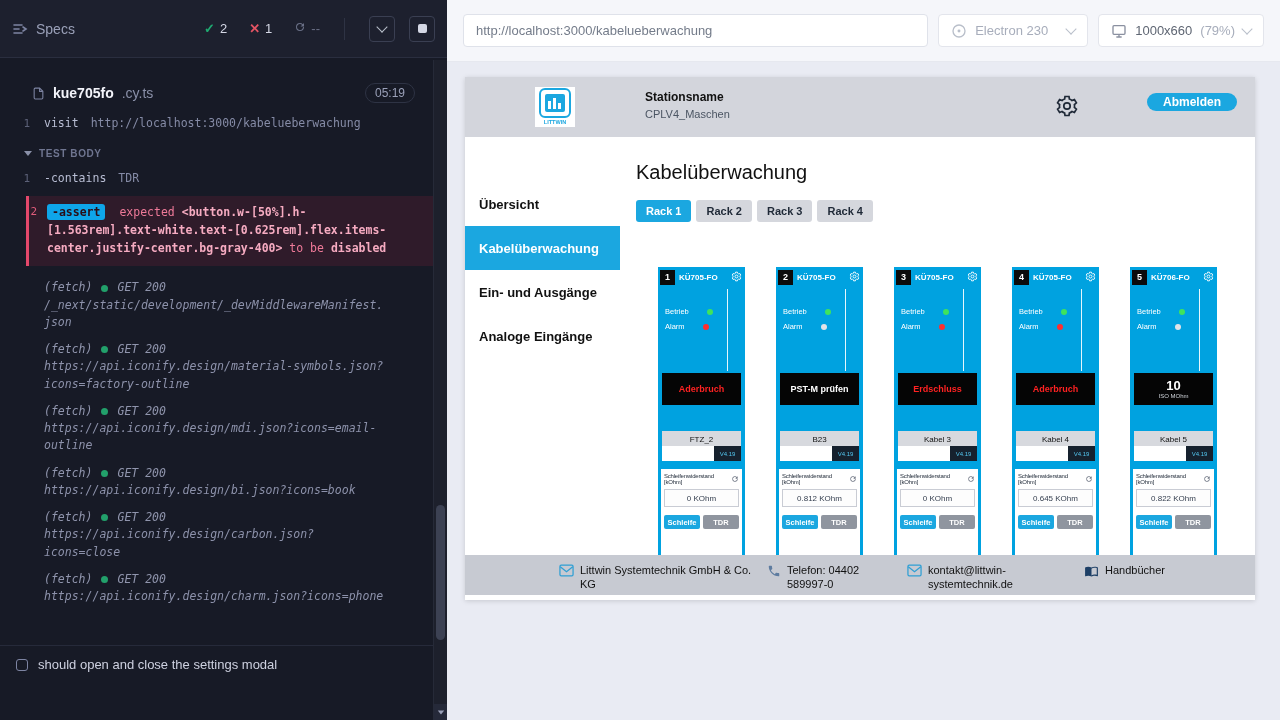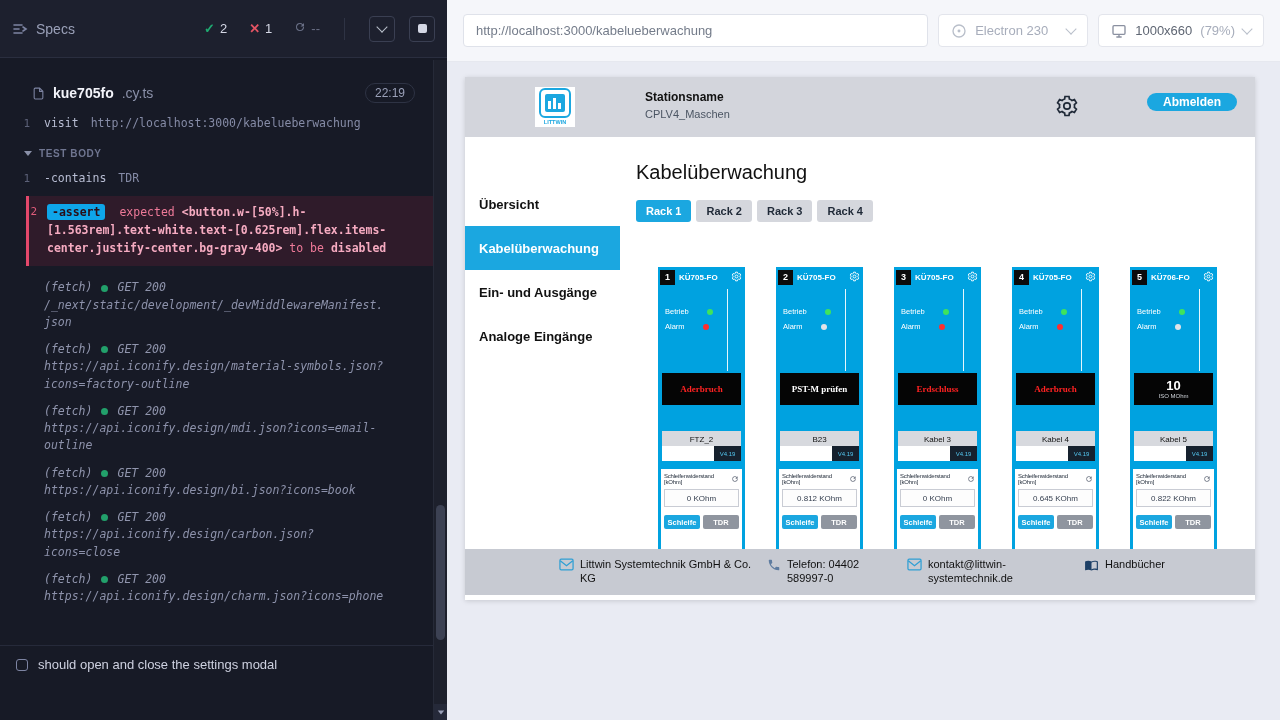--- a/index.html
+++ b/index.html
@@ -180,7 +180,7 @@
     <span class="spec-name">kue705fo</span>
     <span class="spec-ext">.cy.ts</span>
     <span class="spec-spacer"></span>
-    <span class="spec-time">22:19</span>
+    <span class="spec-time">05:19</span>
   </div>
 
   <div class="log">

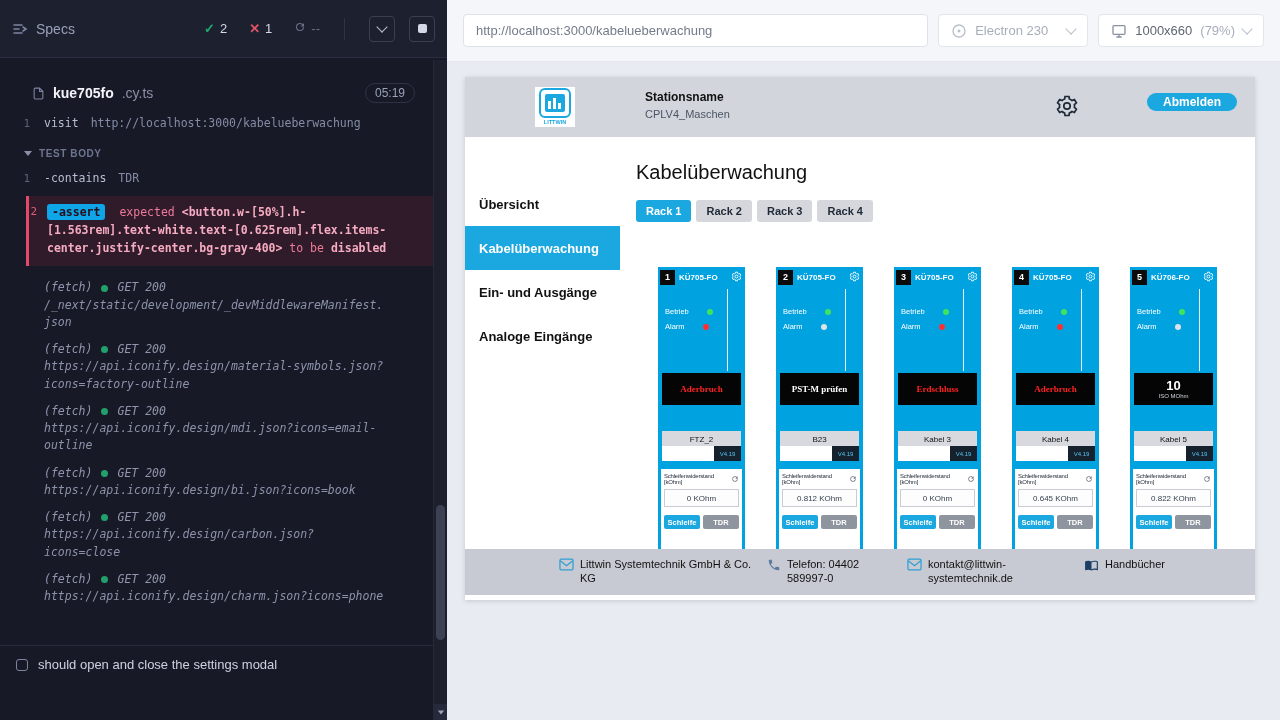--- a/index.html
+++ b/index.html
@@ -105,7 +105,7 @@
   .dot-red { background:#ff2f2f; }
   .dot-off { background:#dfe3e8; }
   .status-box { position:absolute; top:106px; left:4px; right:4px; height:32px; background:#050505; display:flex; flex-direction:column; align-items:center; justify-content:center; text-align:center; }
-  .status-text { font-size:9px; font-weight:700;font-family:Liberation Serif, serif; }
+  .status-text { font-size:9px; font-weight:700; }
   .st-red { color:#ff2222; } .st-white { color:#fff; }
   .status-big { font-size:13px; font-weight:700; color:#fff; line-height:1.1; }
   .status-unit { font-size:6px; color:#cfd4da; }

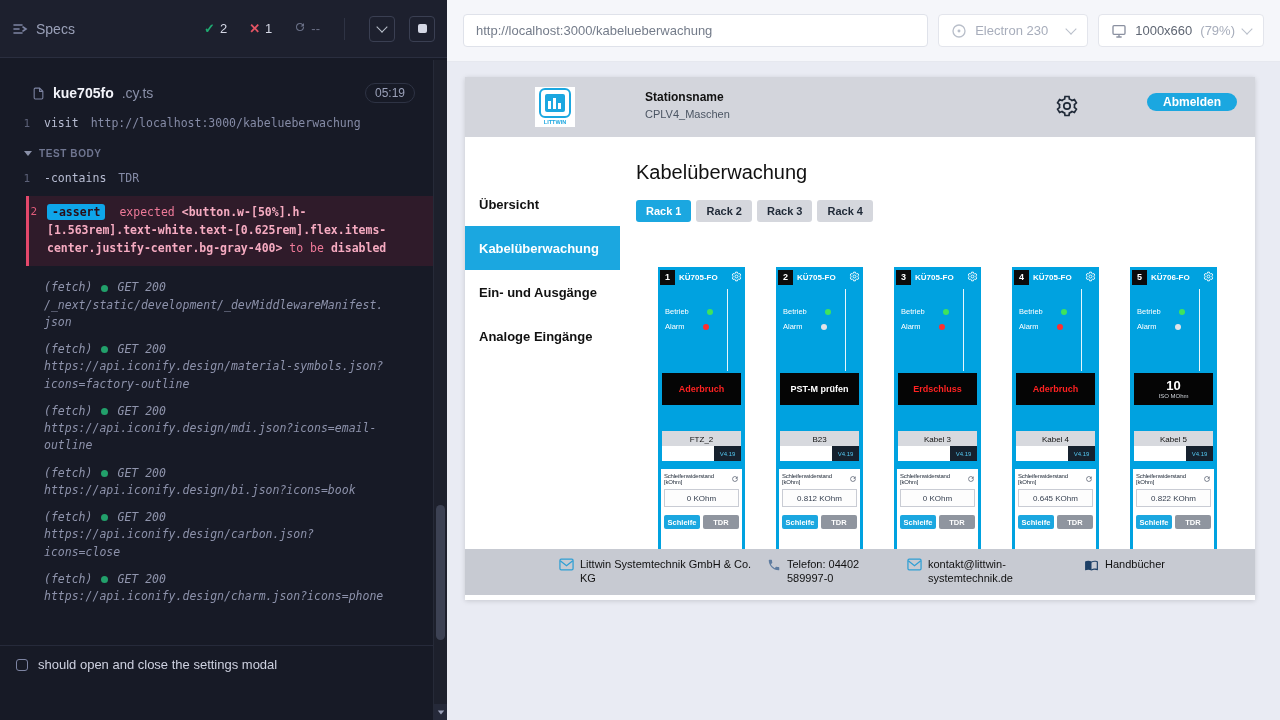--- a/index.html
+++ b/index.html
@@ -123,7 +123,7 @@
   .btn-loop { background:#1ba7e0; }
   .btn-tdr { background:#8f959f; }
 
-  .app-footer { position:absolute; left:0; right:0; bottom:5px; height:46px; background:#c7cad2; z-index:5; }
+  .app-footer { position:absolute; left:0; right:0; bottom:5px; height:40px; background:#c7cad2; z-index:5; }
   .f-item { position:absolute; top:8px; display:flex; gap:6px; font-size:11px; color:#111; line-height:1.3; align-items:flex-start; }
   .f-item .f-icon { flex-shrink:0; display:flex; margin-top:1px; }
   .fi-1 { left:94px; width:196px; }

